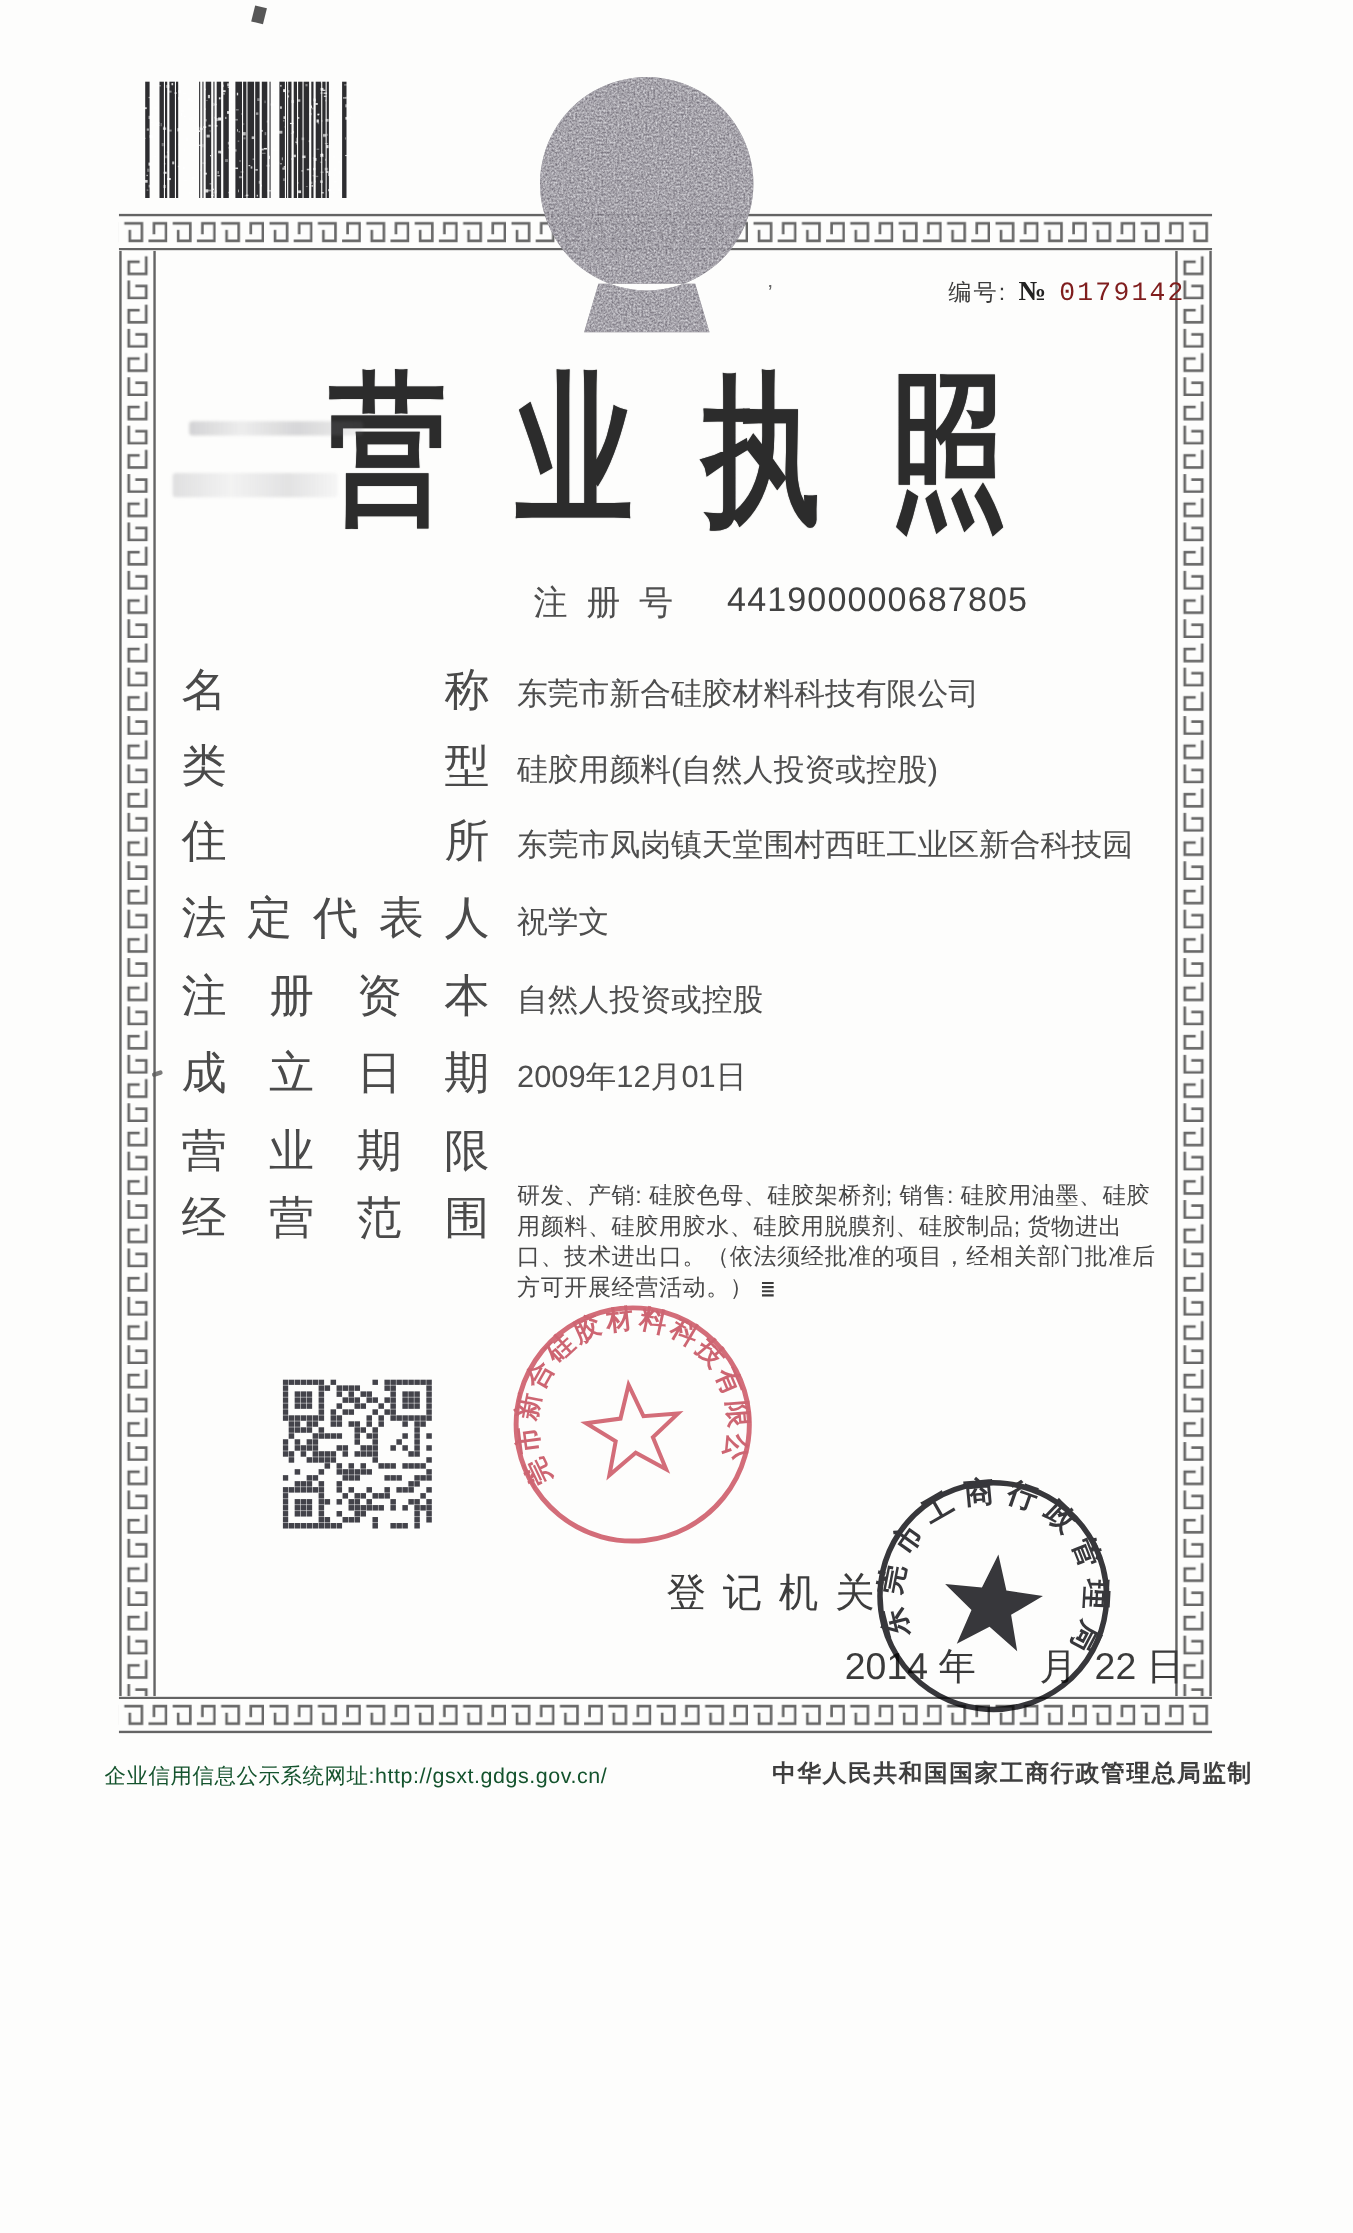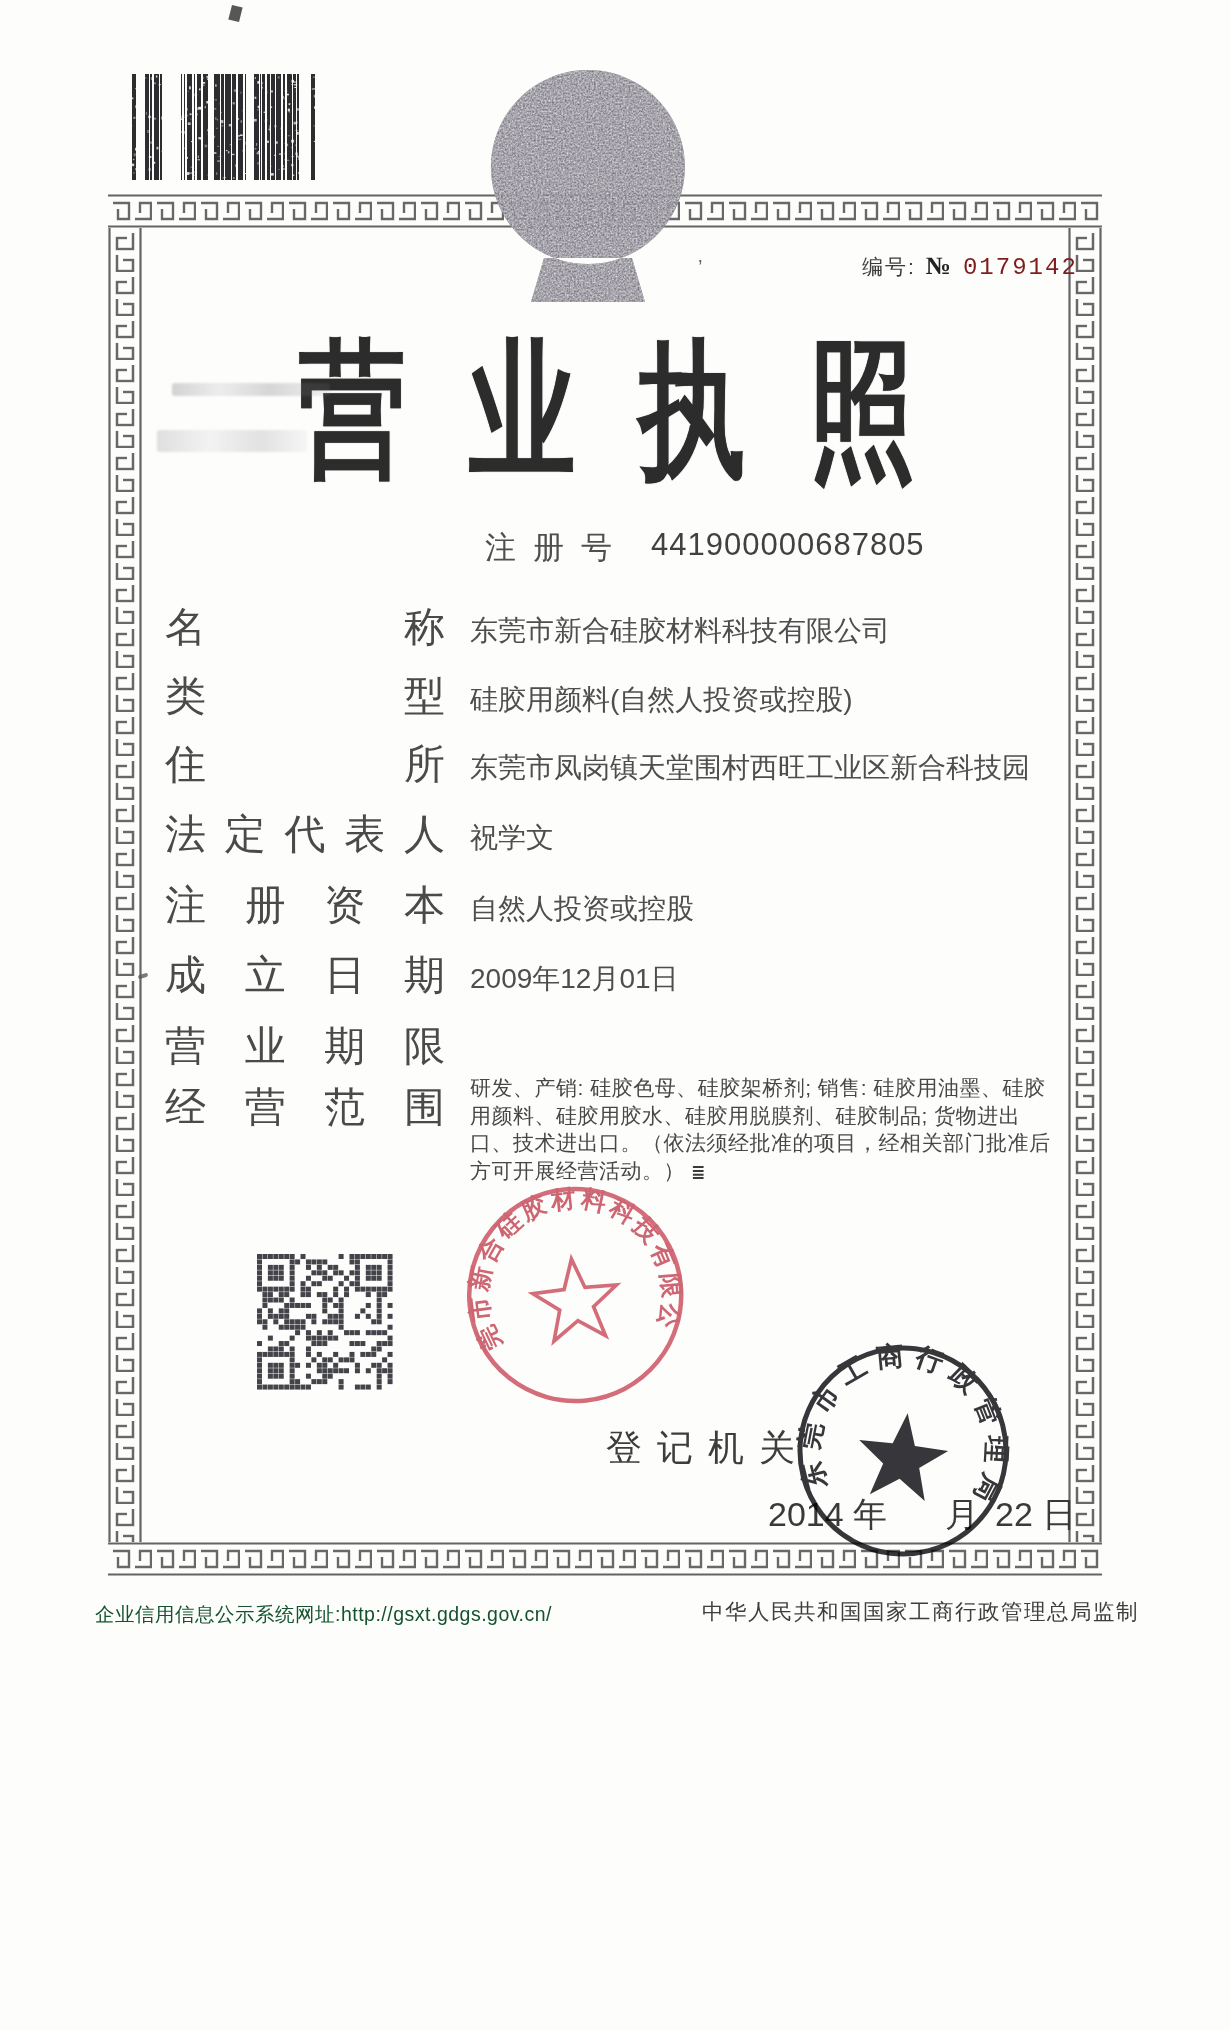--- a/index.html
+++ b/index.html
@@ -35,7 +35,7 @@
 
   .reg-line{left:485px;top:527px;display:flex;align-items:flex-start;white-space:nowrap;}
   .reg-line .reg-label{font-size:31px;letter-spacing:17px;color:#4f4f4f;}
-  .reg-line .reg-num{font-size:31px;margin-left:22px;color:#414141;letter-spacing:1px;}
+  .reg-line .reg-num{font-size:31px;margin-left:32px;color:#414141;letter-spacing:1px;}
 
   
   .field-row{position:absolute;left:165px;display:flex;align-items:flex-start;}

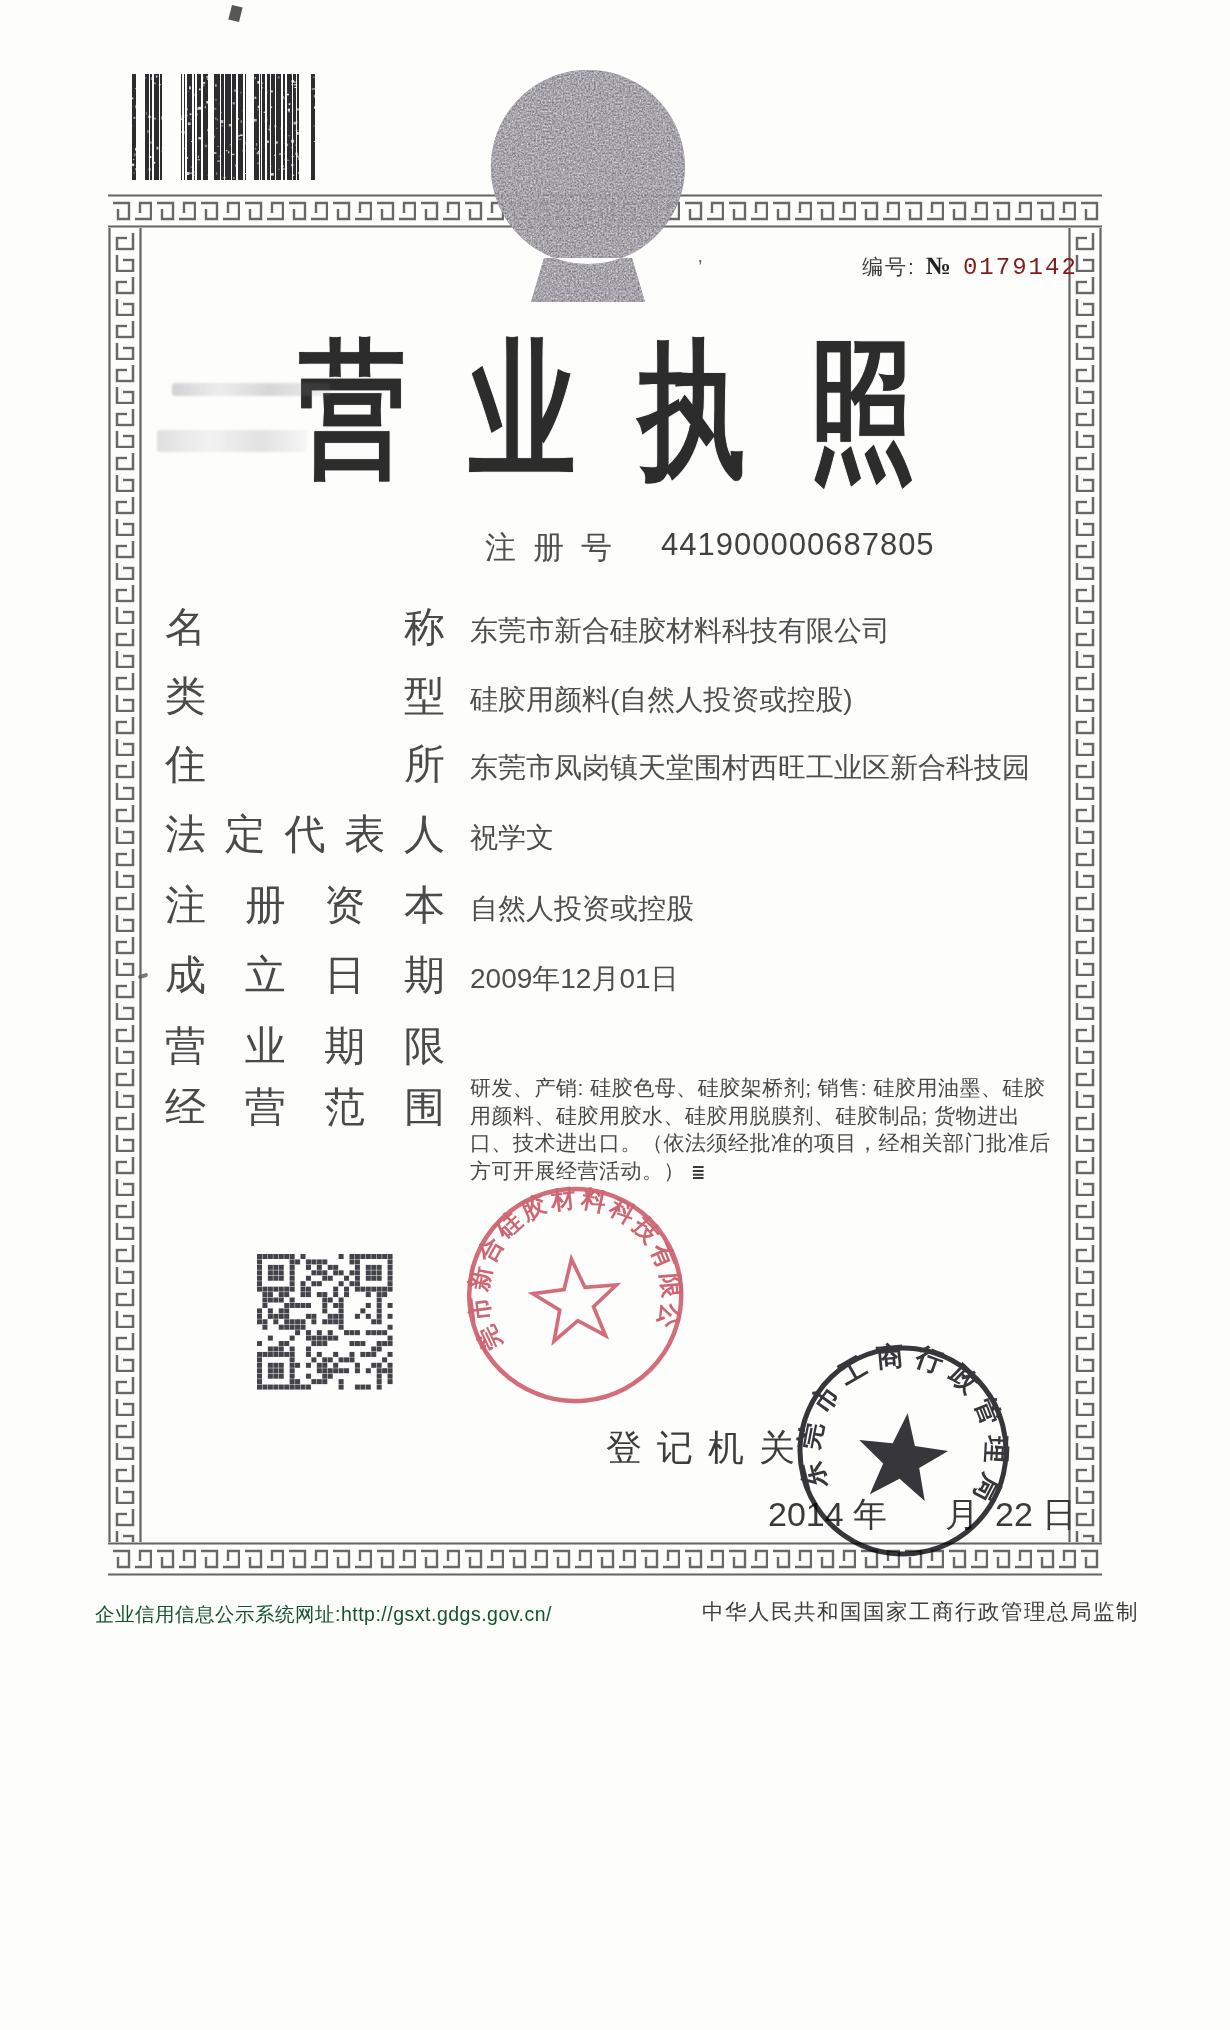--- a/index.html
+++ b/index.html
@@ -63,7 +63,7 @@
 
   
   .footer-left{left:95px;top:1601px;font-size:19.5px;color:#14532d;letter-spacing:.5px;}
-  .footer-right{left:702px;top:1597px;font-size:21.5px;color:#3e3e3e;letter-spacing:1.5px;}
+  .footer-right{left:702px;top:1597px;font-size:21.5px;color:#3e3e3e;letter-spacing:1.5px;font-weight:bold;}
 
   
   .smudge{filter:blur(1.3px);border-radius:3px;}

